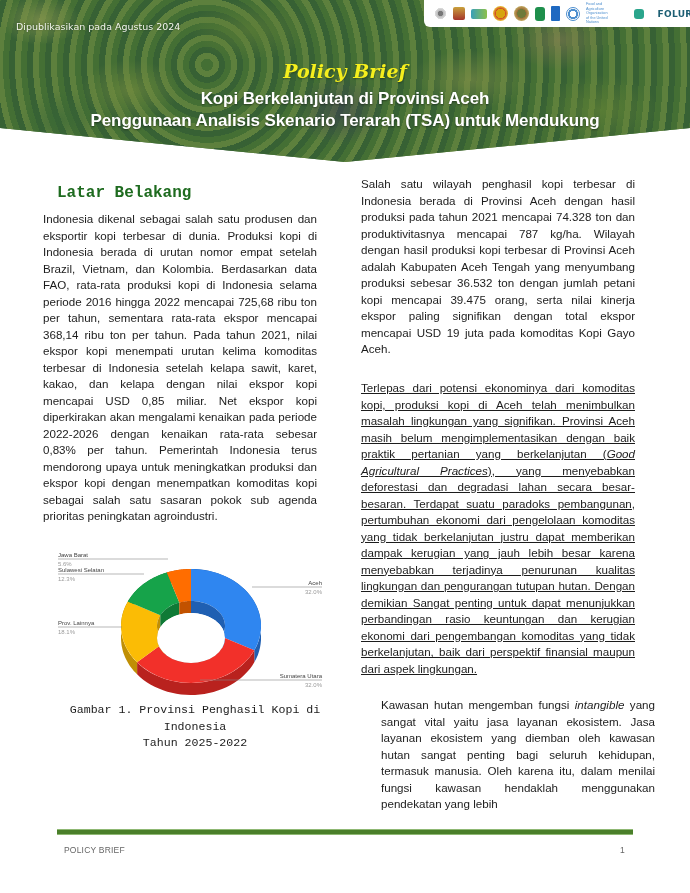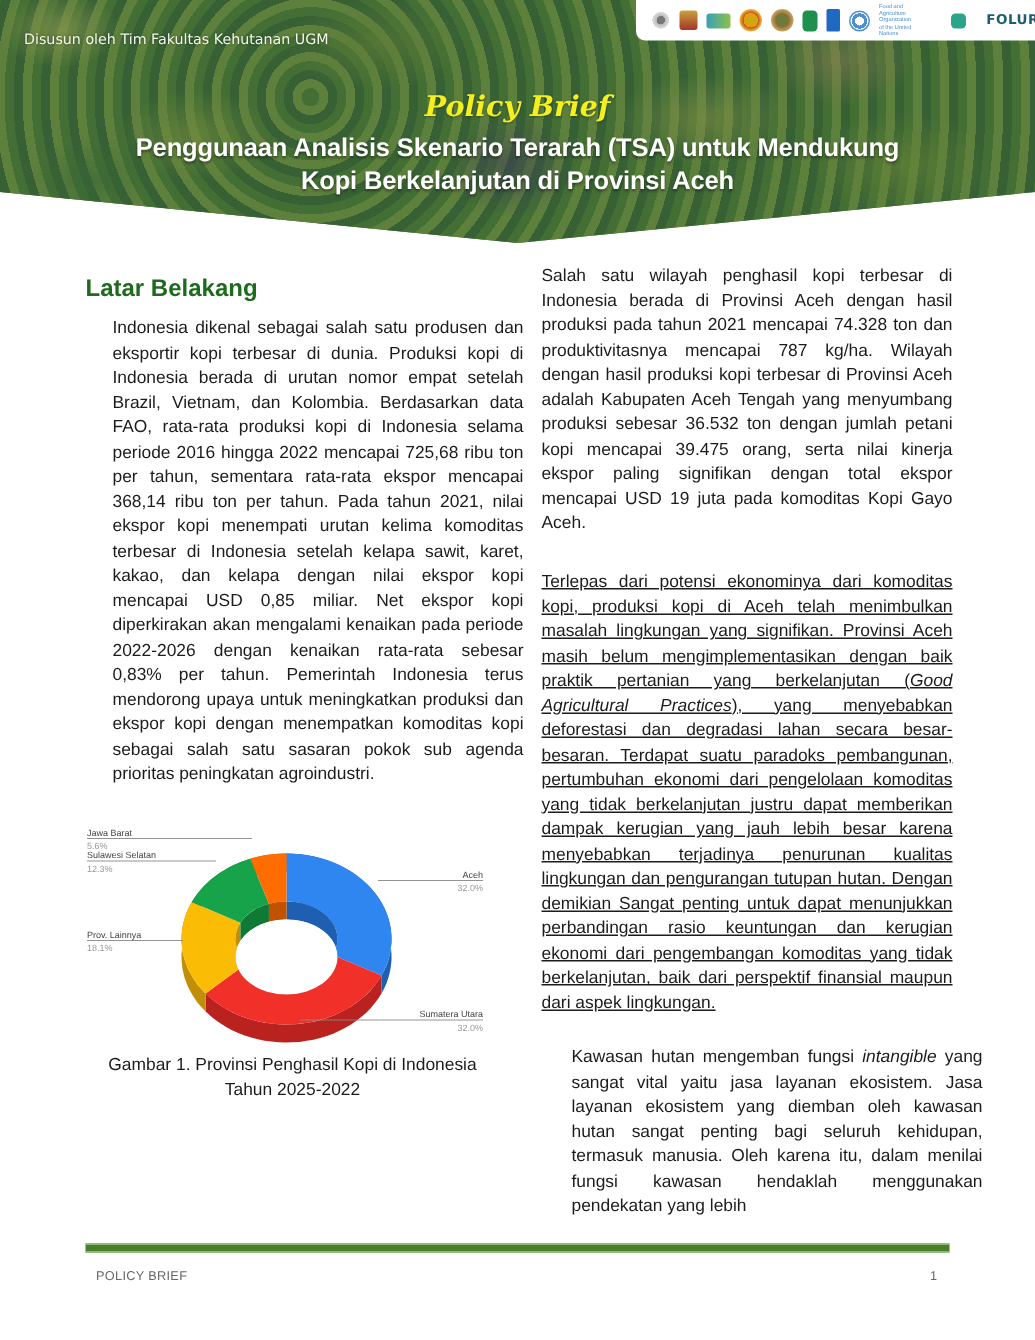--- a/index.html
+++ b/index.html
@@ -107,6 +107,7 @@
 <div class="hero"></div>
 
 <div class="pub-info">
+  <div>Dipublikasikan pada Agustus 2024</div>
   <div>Disusun oleh Tim Fakultas Kehutanan UGM</div>
 </div>
 

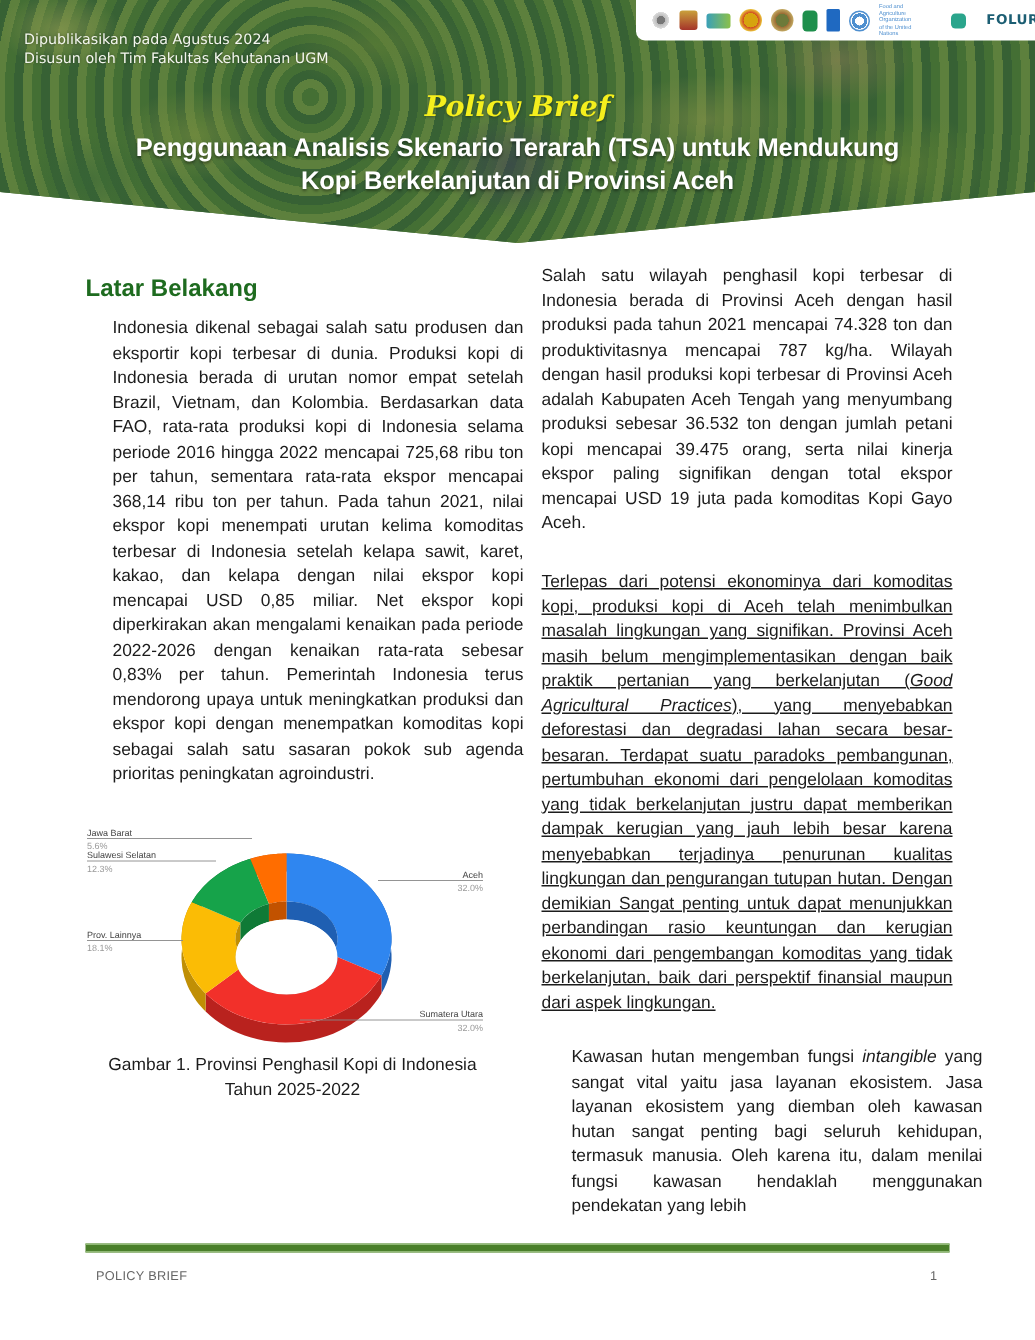--- a/index.html
+++ b/index.html
@@ -108,7 +108,6 @@
 
 <div class="pub-info">
   <div>Dipublikasikan pada Agustus 2024</div>
-  <div>Disusun oleh Tim Fakultas Kehutanan UGM</div>
 </div>
 
 <div class="logo-bar">

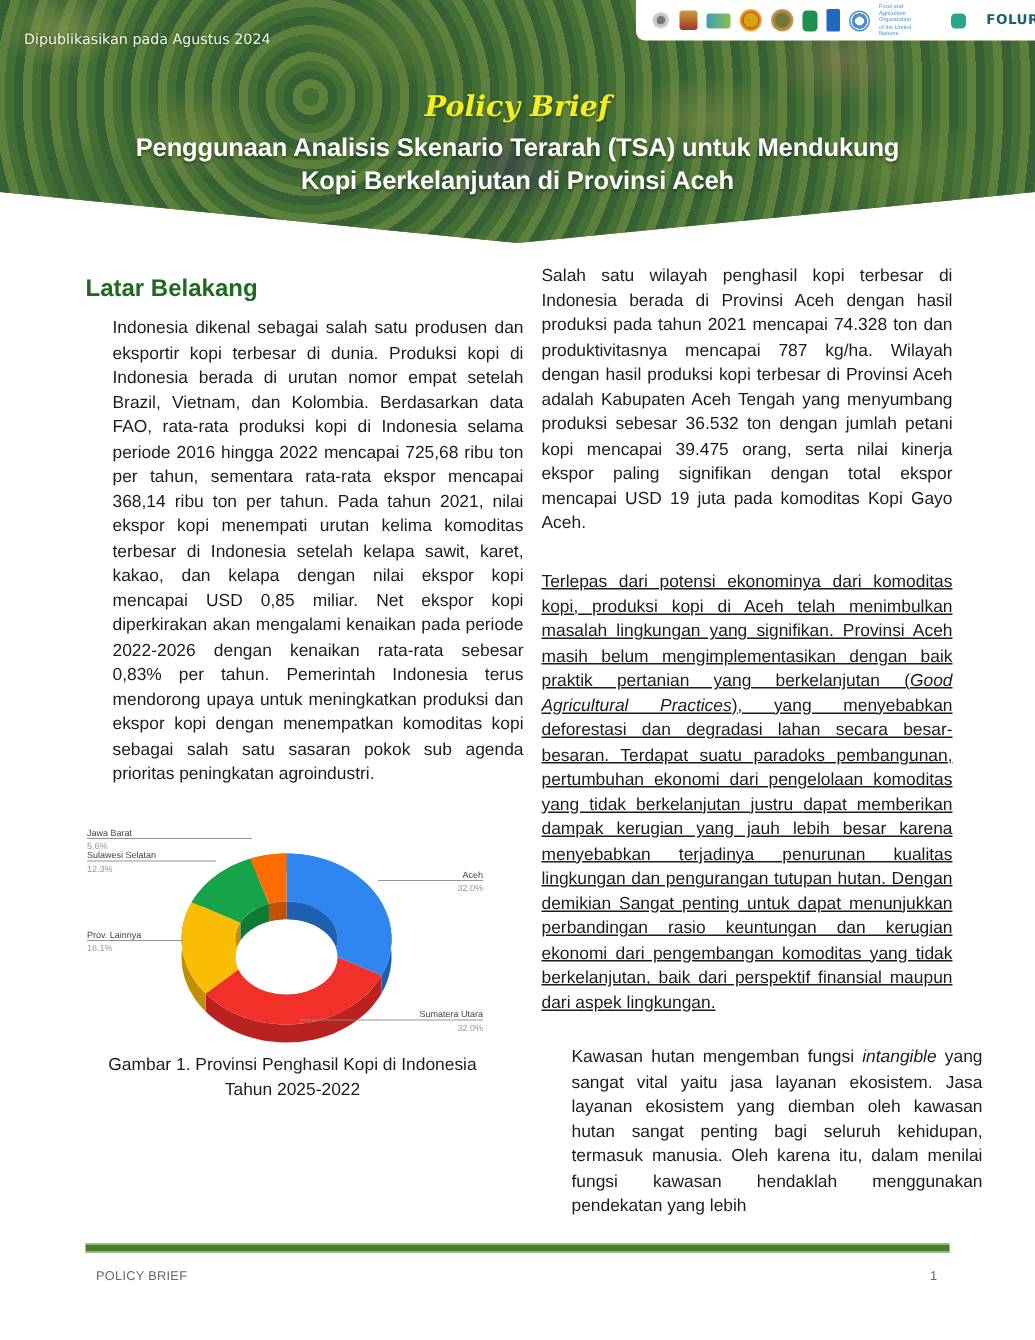--- a/index.html
+++ b/index.html
@@ -128,8 +128,8 @@
 
 <div class="brief-tag">Policy Brief</div>
 <div class="main-title">
+  <div id="title-l2">Kopi Berkelanjutan di Provinsi Aceh</div>
   <div id="title-l1">Penggunaan Analisis Skenario Terarah (TSA) untuk Mendukung</div>
-  <div id="title-l2">Kopi Berkelanjutan di Provinsi Aceh</div>
 </div>
 
 <h2 class="section-heading">Latar Belakang</h2>

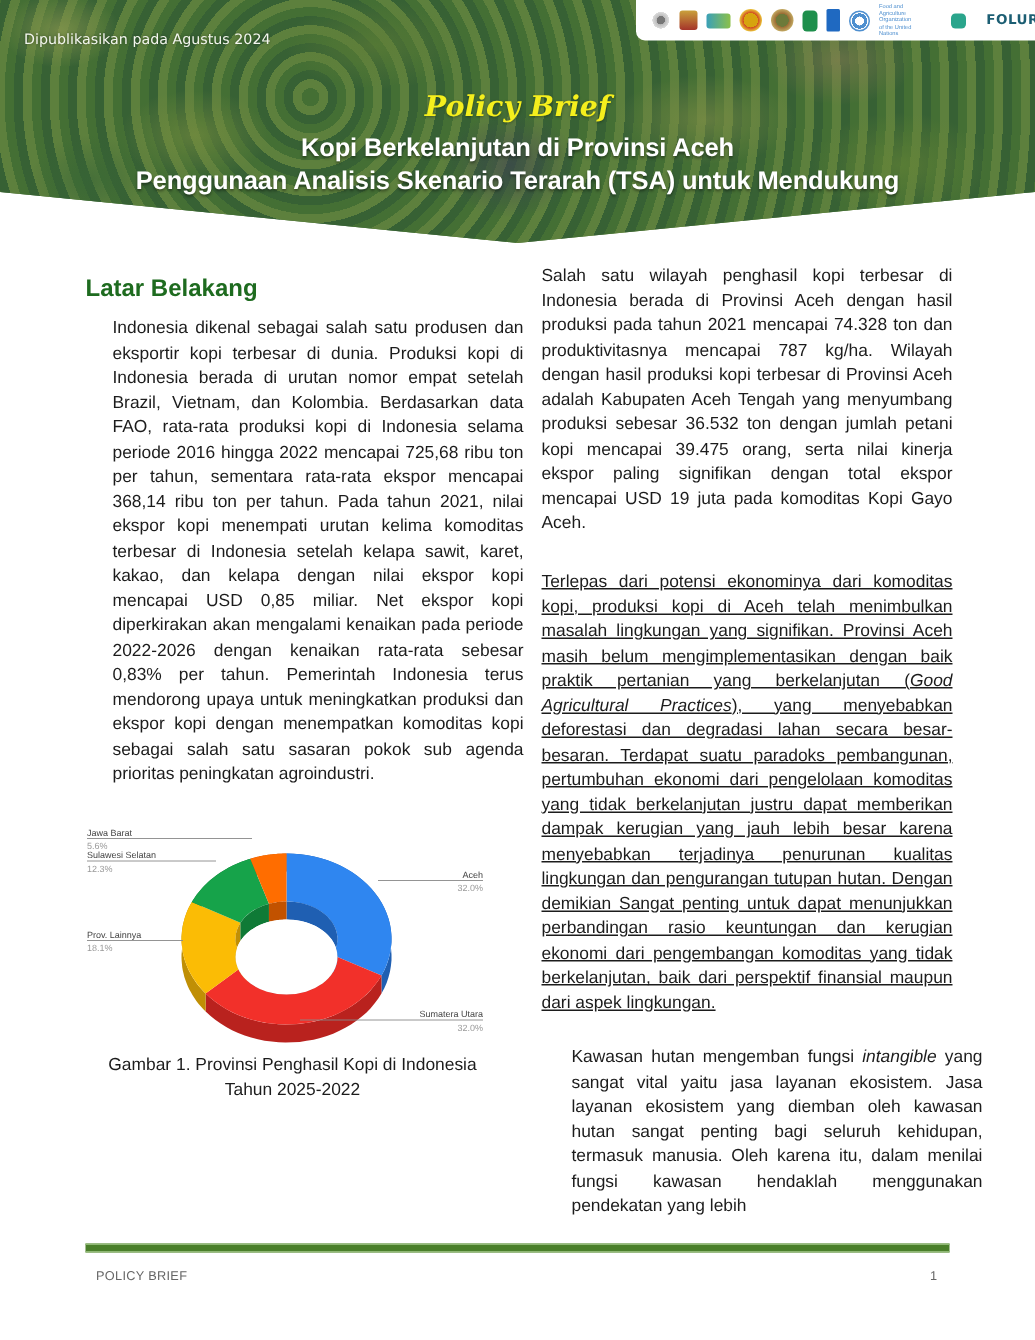--- a/index.html
+++ b/index.html
@@ -64,7 +64,7 @@
 
   .section-heading {
     position: absolute; left: 57px; top: 184px;
-    font-family: Liberation Sans, sans-serif; font-weight: bold; font-size: 16px; color: #1e6b1f;
+    font-family: Liberation Mono, monospace; font-weight: bold; font-size: 16px; color: #1e6b1f;
   }
   .para {
     position: absolute; font-family: "Liberation Sans", sans-serif; font-size: 11.6px;

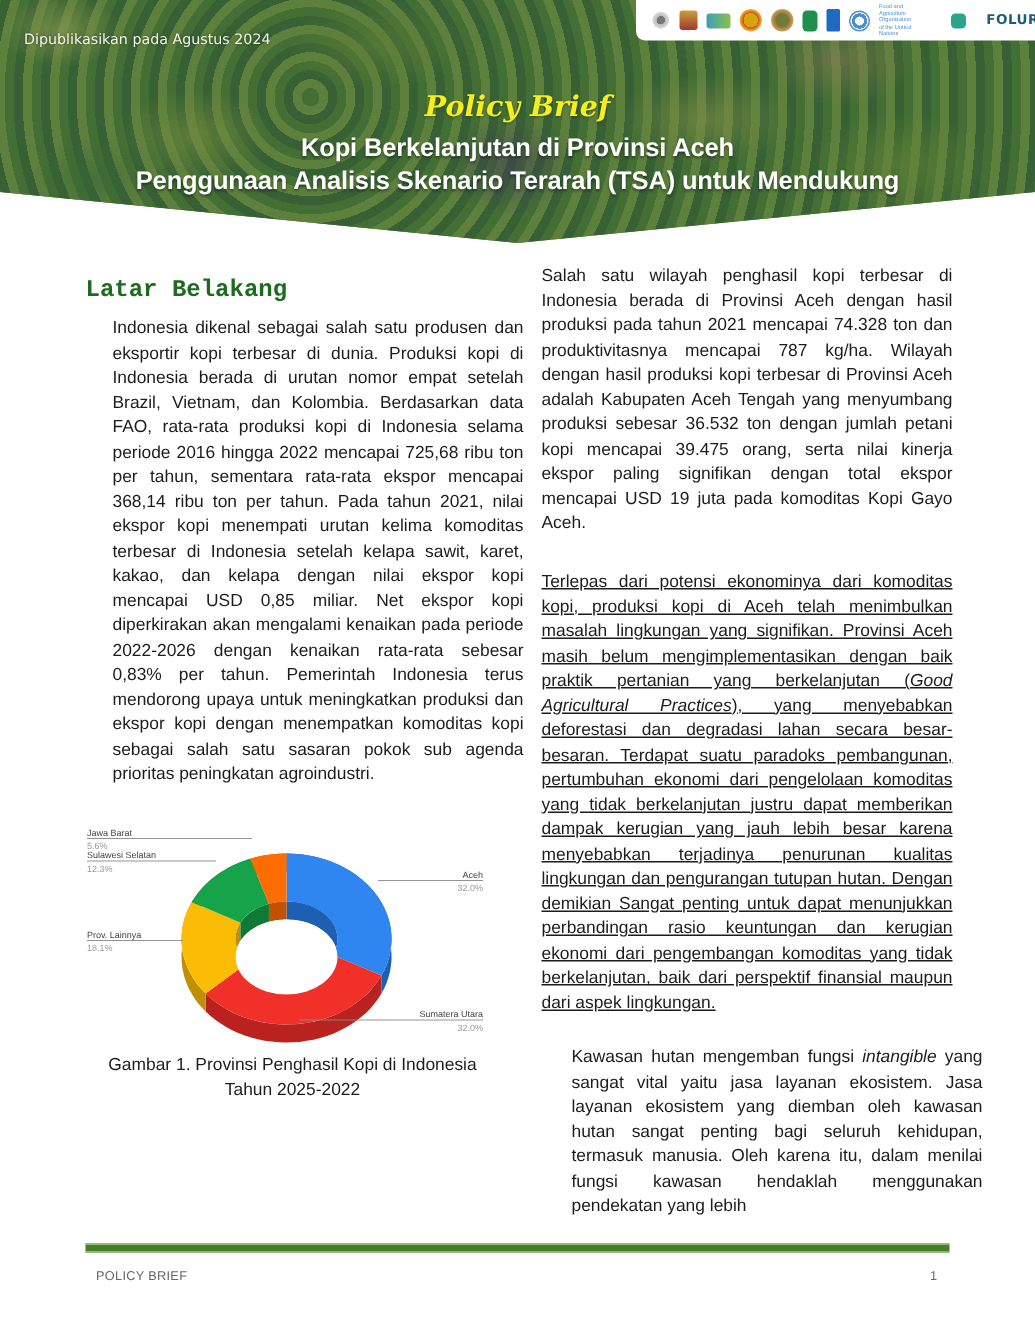--- a/index.html
+++ b/index.html
@@ -71,7 +71,7 @@
     line-height: 16.5px; color: #1c1c1c; text-align: justify; hyphens: none;
   }
   .para i { font-style: italic; }
-  .p-left-1 { left: 75px; top: 211px; width: 274px; }
+  .p-left-1 { left: 43px; top: 211px; width: 274px; }
   .p-right-1 { left: 361px; top: 176px; width: 274px; }
   .p-right-2 { left: 361px; top: 380px; width: 274px; text-decoration: underline; }
   .p-right-3 { left: 381px; top: 697px; width: 274px; }

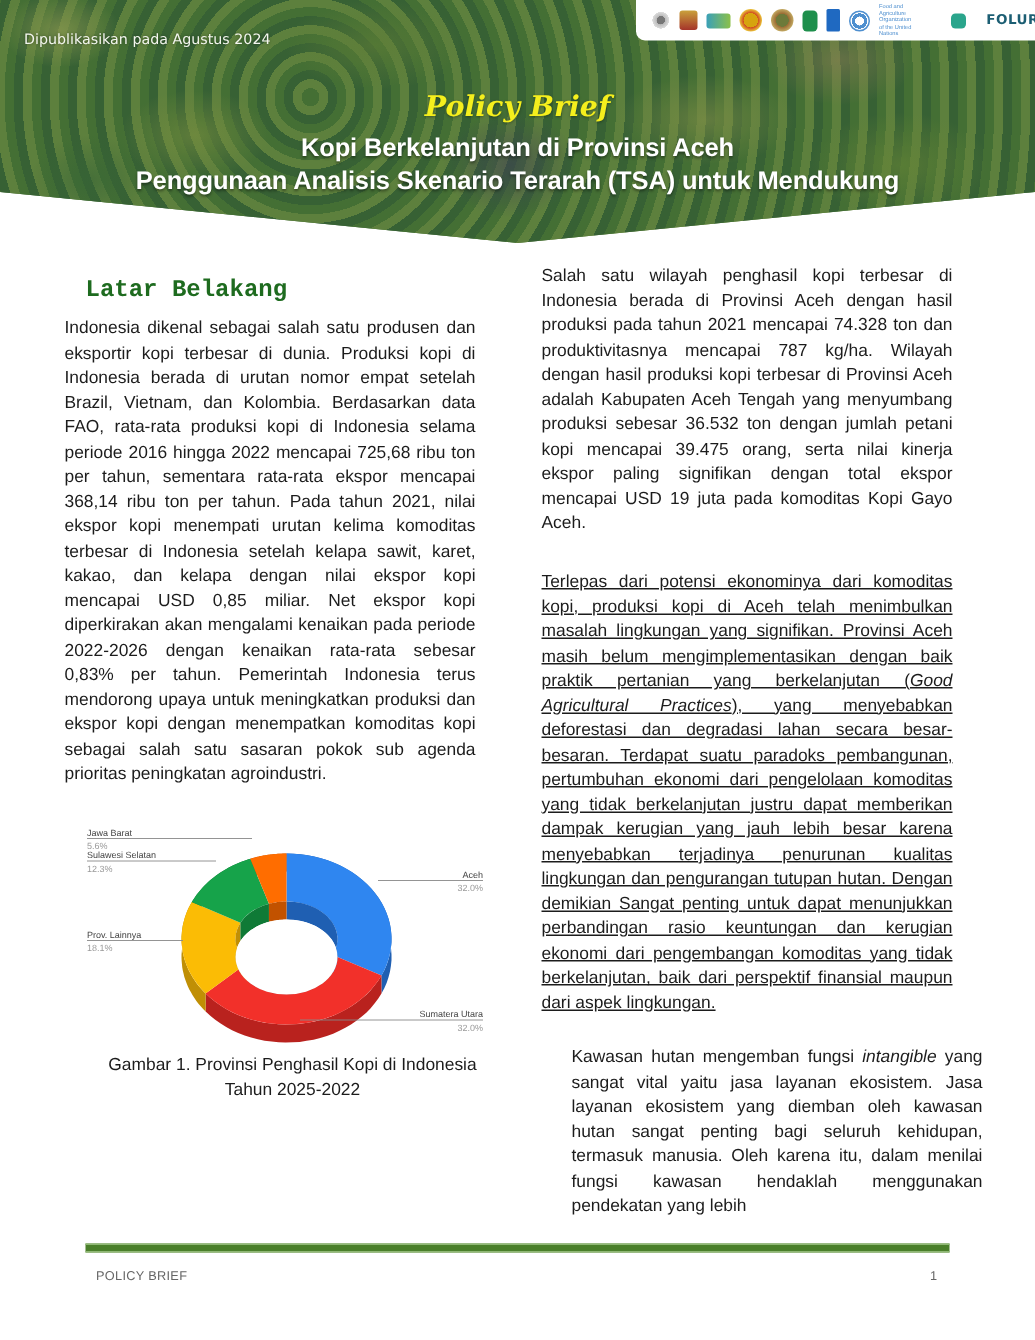--- a/index.html
+++ b/index.html
@@ -84,7 +84,7 @@
 
   .caption {
     position: absolute; left: 50px; top: 702px; width: 290px; text-align: center;
-    font-family: Liberation Sans, sans-serif; font-size: 11.6px; line-height: 16.5px; color: #1c1c1c;
+    font-family: Liberation Mono, monospace; font-size: 11.6px; line-height: 16.5px; color: #1c1c1c;
   }
 
   

